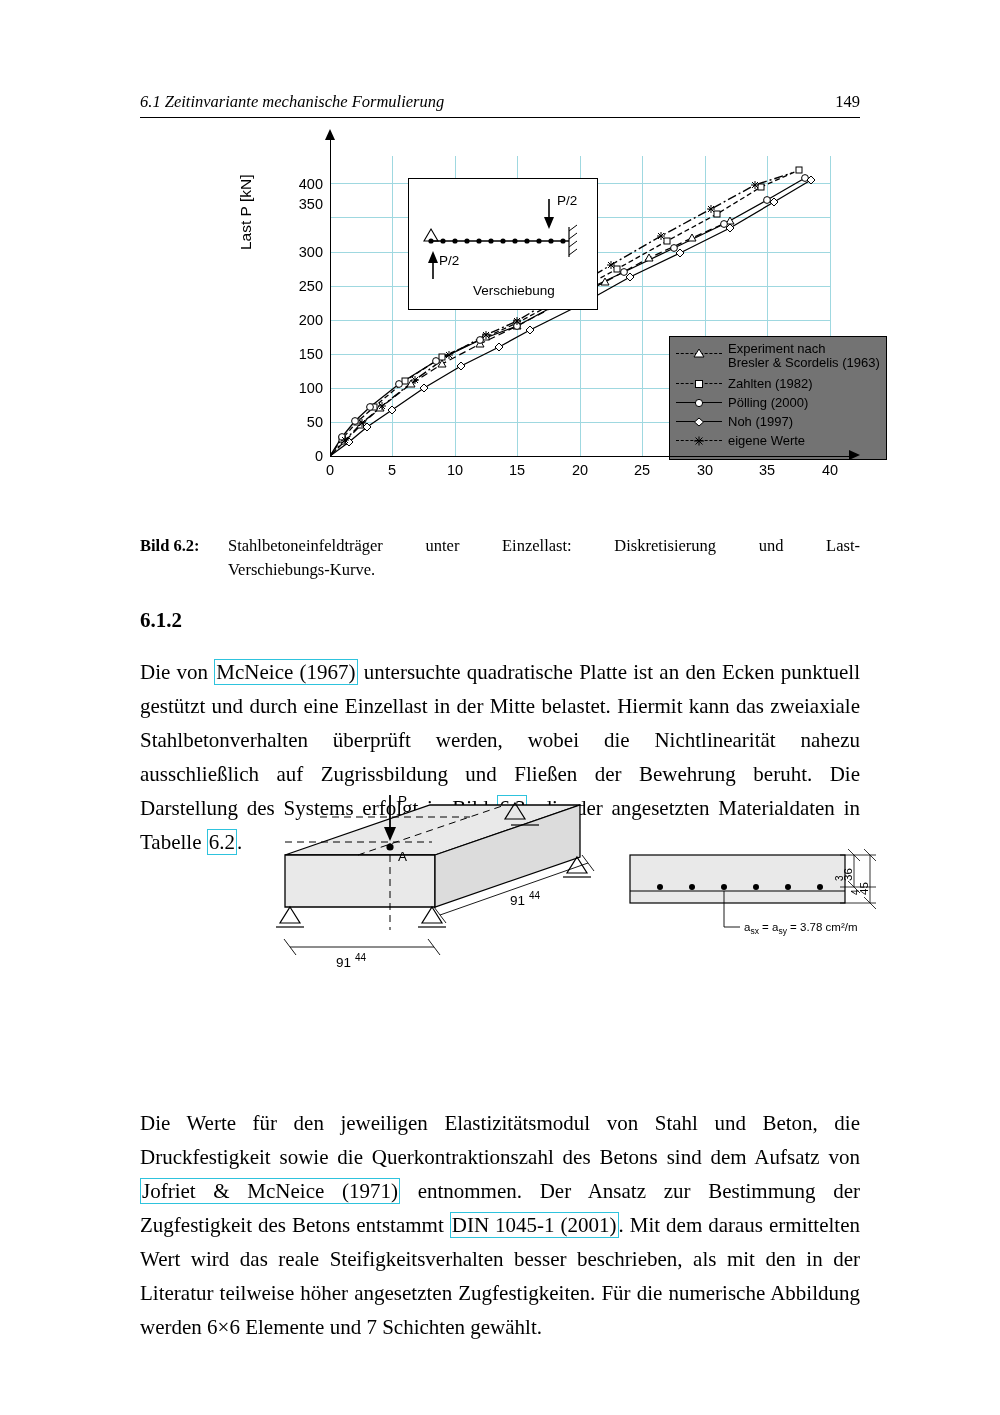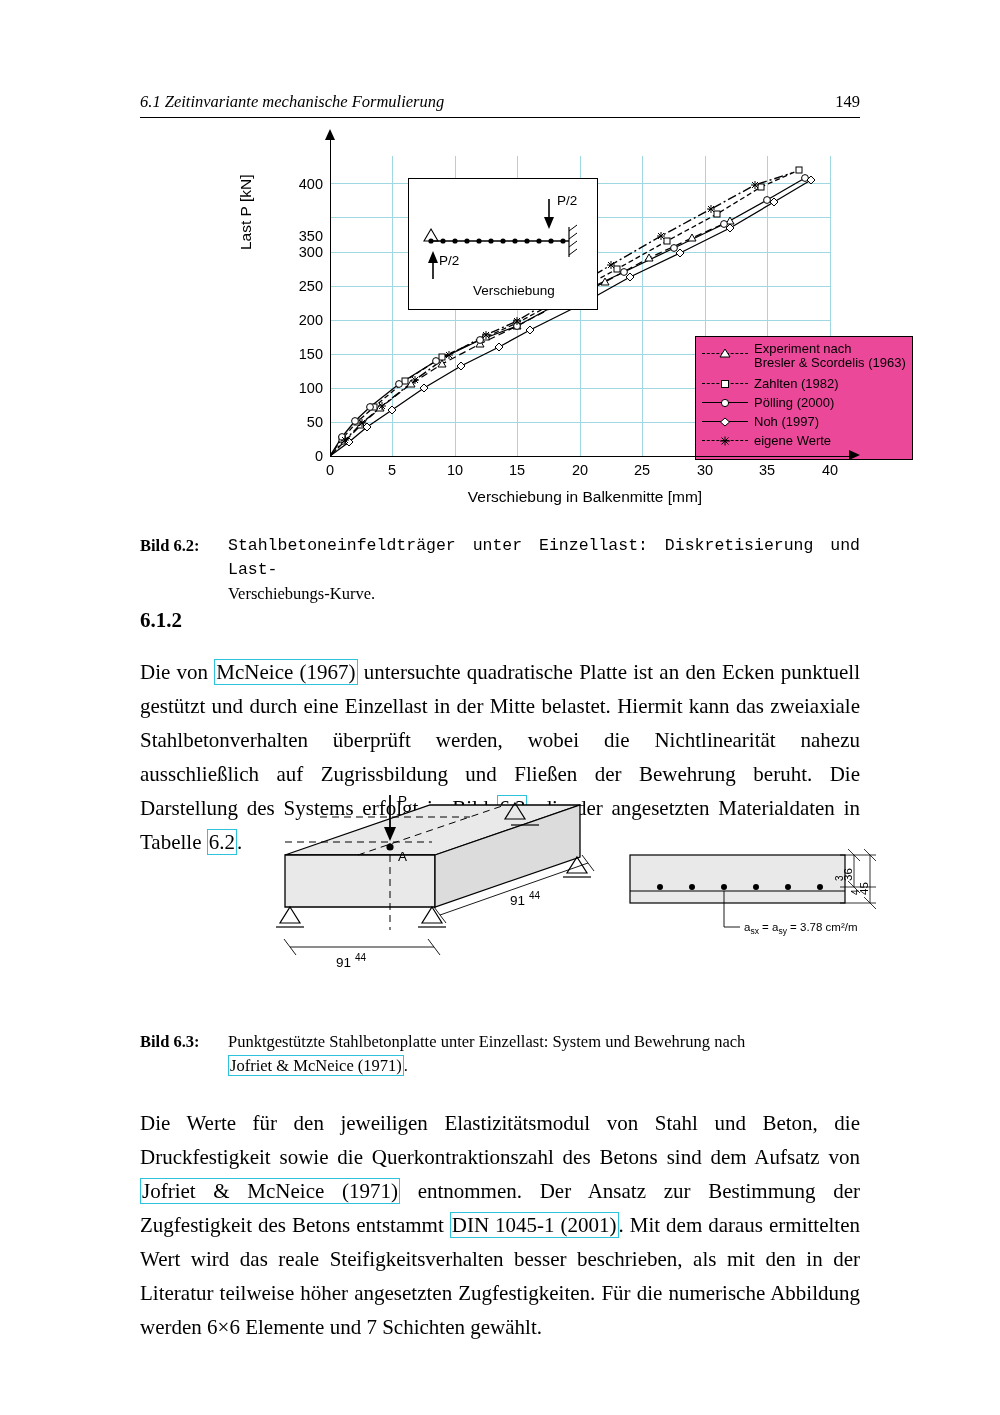--- a/index.html
+++ b/index.html
@@ -142,7 +142,7 @@
       <div class="ytick-lbl" style="top:172px;">200</div>
       <div class="ytick-lbl" style="top:138px;text-align:center;">250</div>
       <div class="ytick-lbl" style="top:104px;">300</div>
-      <div class="ytick-lbl" style="top:88px;margin-left:8px;">350</div>
+      <div class="ytick-lbl" style="top:56px;margin-left:8px;">350</div>
       <div class="ytick-lbl" style="top:36px;">400</div>
     </div>
 

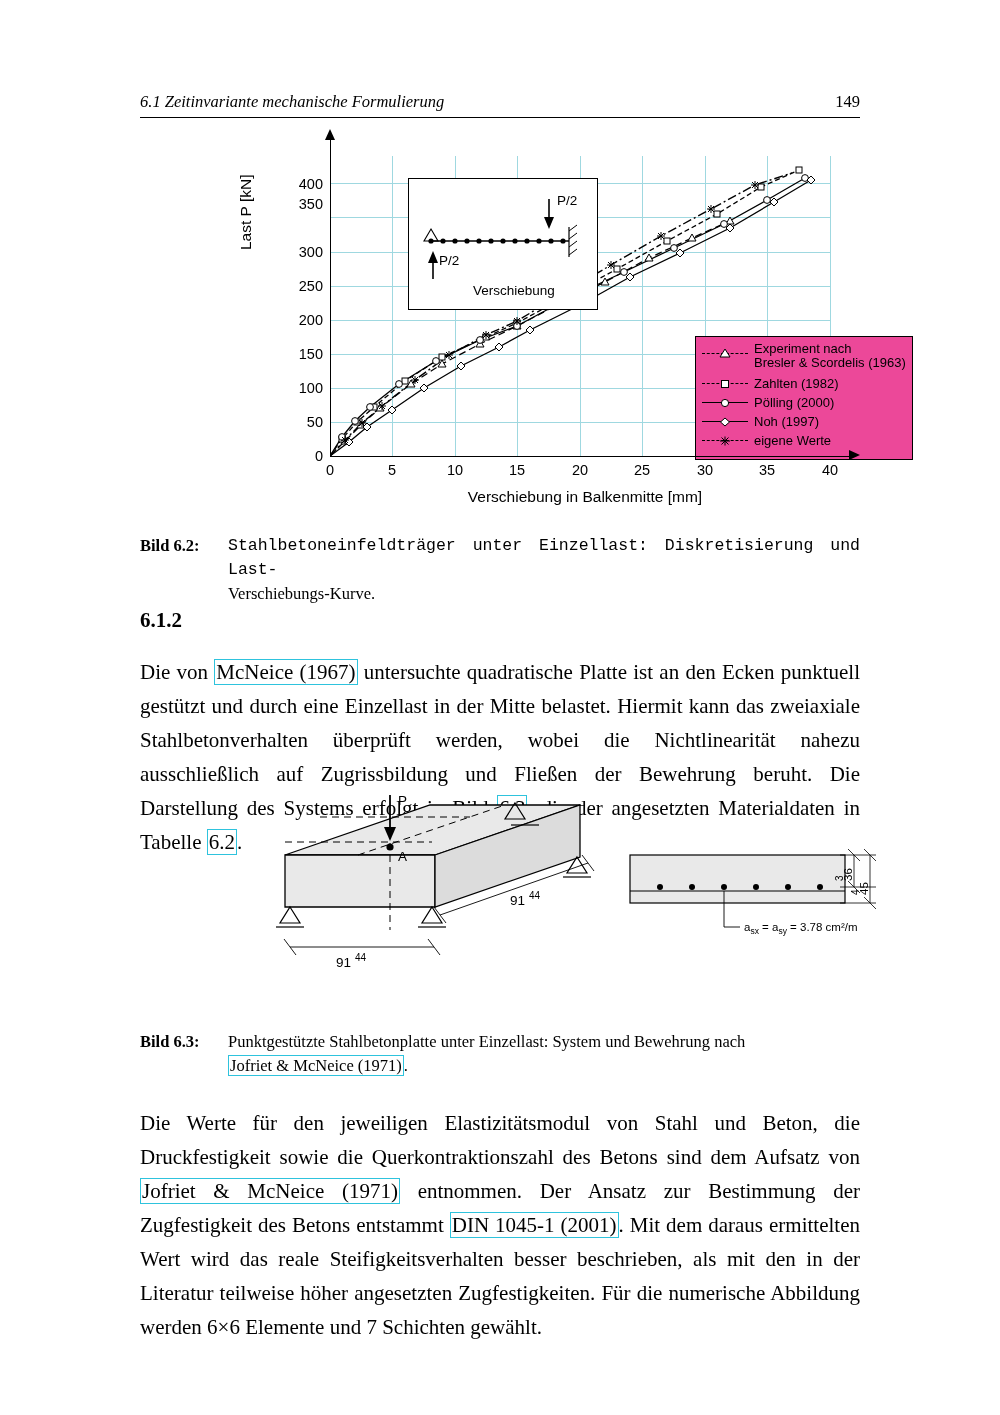--- a/index.html
+++ b/index.html
@@ -67,8 +67,8 @@
 
   
   .legend {
-    position:absolute; left:365px; top:180px; width:216px; height:117px;
-    background:#ec4899; border:1.1px solid #000;
+    position:absolute; left:339px; top:180px; width:216px; height:117px;
+    background:#737373; border:1.1px solid #000;
     font-family:"Liberation Sans", sans-serif; font-size:13px;
     padding:5px 0 0 0;
   }

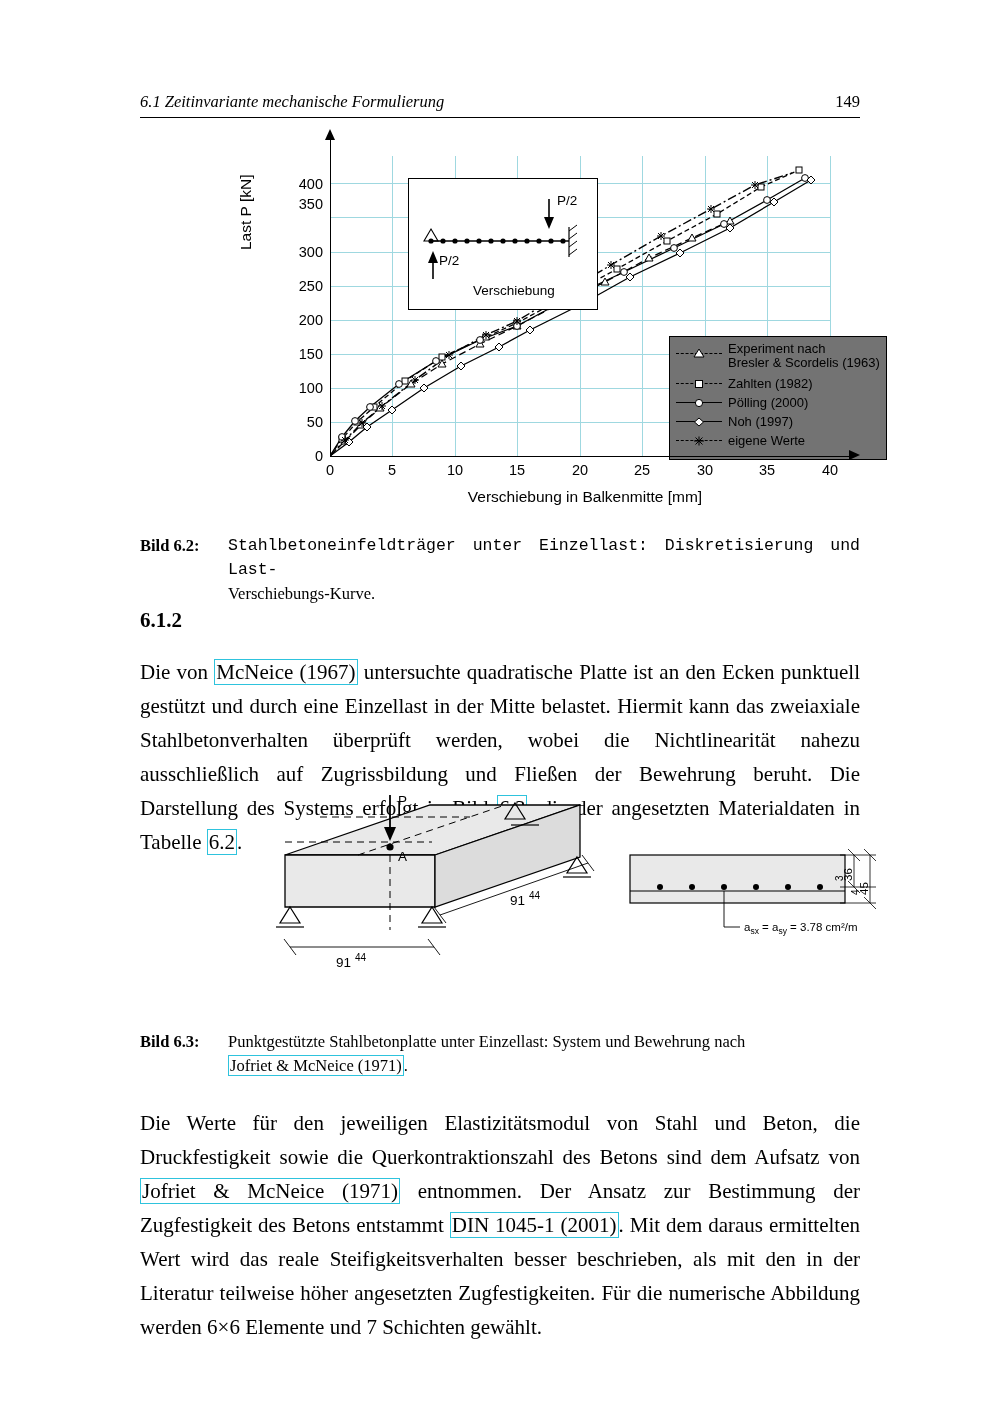--- a/index.html
+++ b/index.html
@@ -428,7 +428,6 @@
       <div class="xtick-lbl" style="left:555px;">40</div>
     </div>
 
-    <div class="xlabel">Verschiebung in Balkenmitte [mm]</div>
   </div>
 
   <div class="caption cap62">

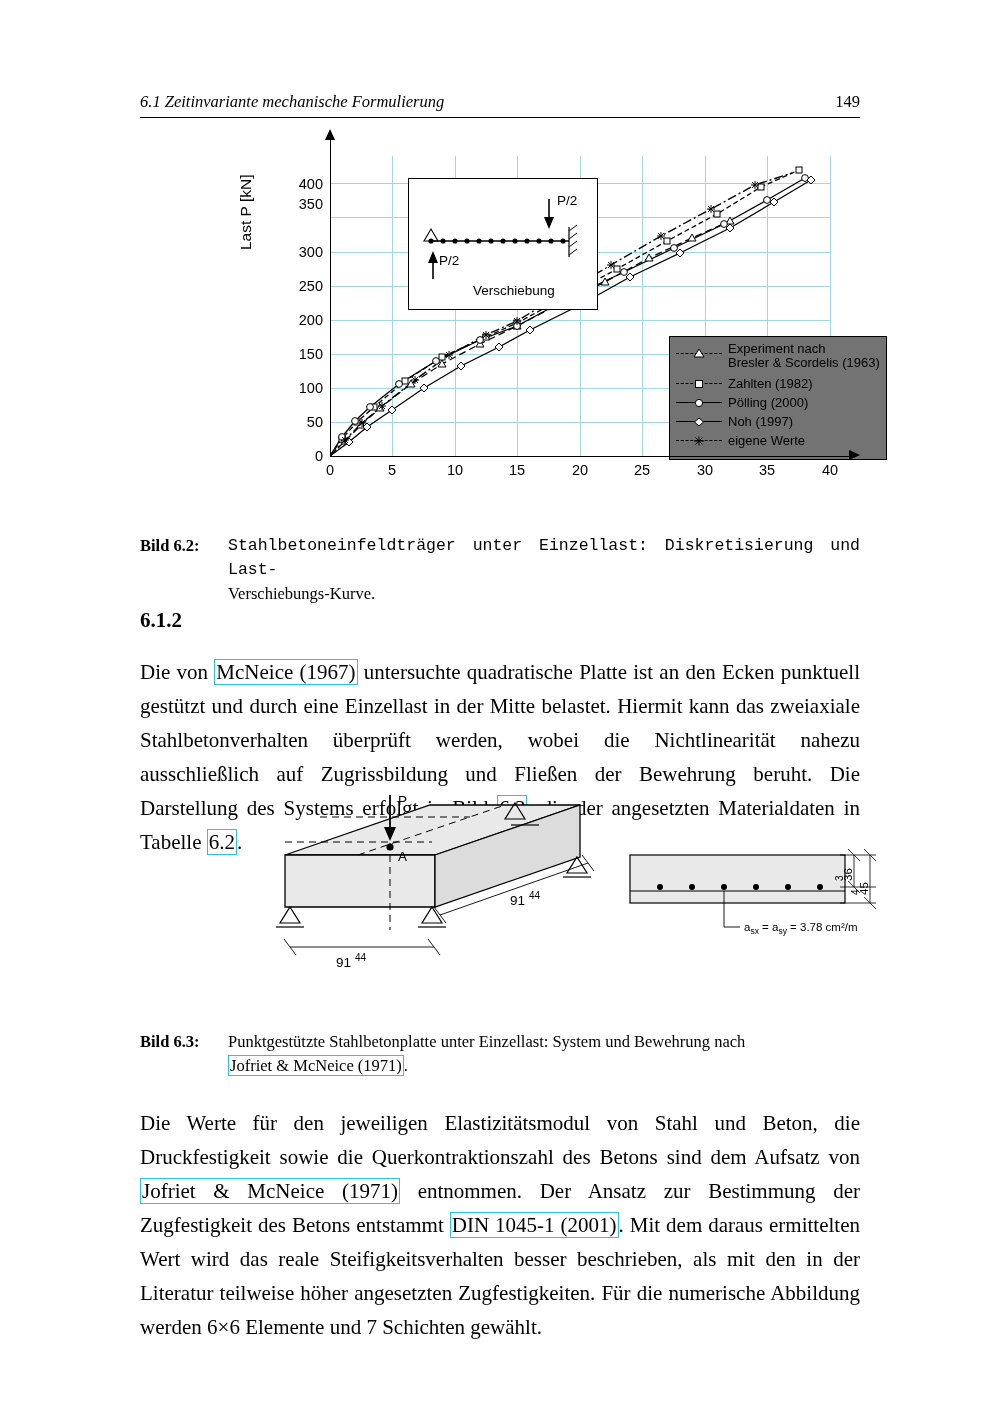--- a/index.html
+++ b/index.html
@@ -88,7 +88,7 @@
   .cap62 { left:140px; top:534px; width:720px; }
   .cap62 .row1 { display:flex; }
   .cap62 .c1 { flex:0 0 88px; font-weight:bold; }
-  .cap62 .c2 { flex:1 1 auto; text-align:justify; text-align-last:justify;font-family:Liberation Mono, monospace; }
+  .cap62 .c2 { flex:1 1 auto; text-align:justify; text-align-last:justify; }
   .cap62 .row2 { margin-left:88px; }
 
   

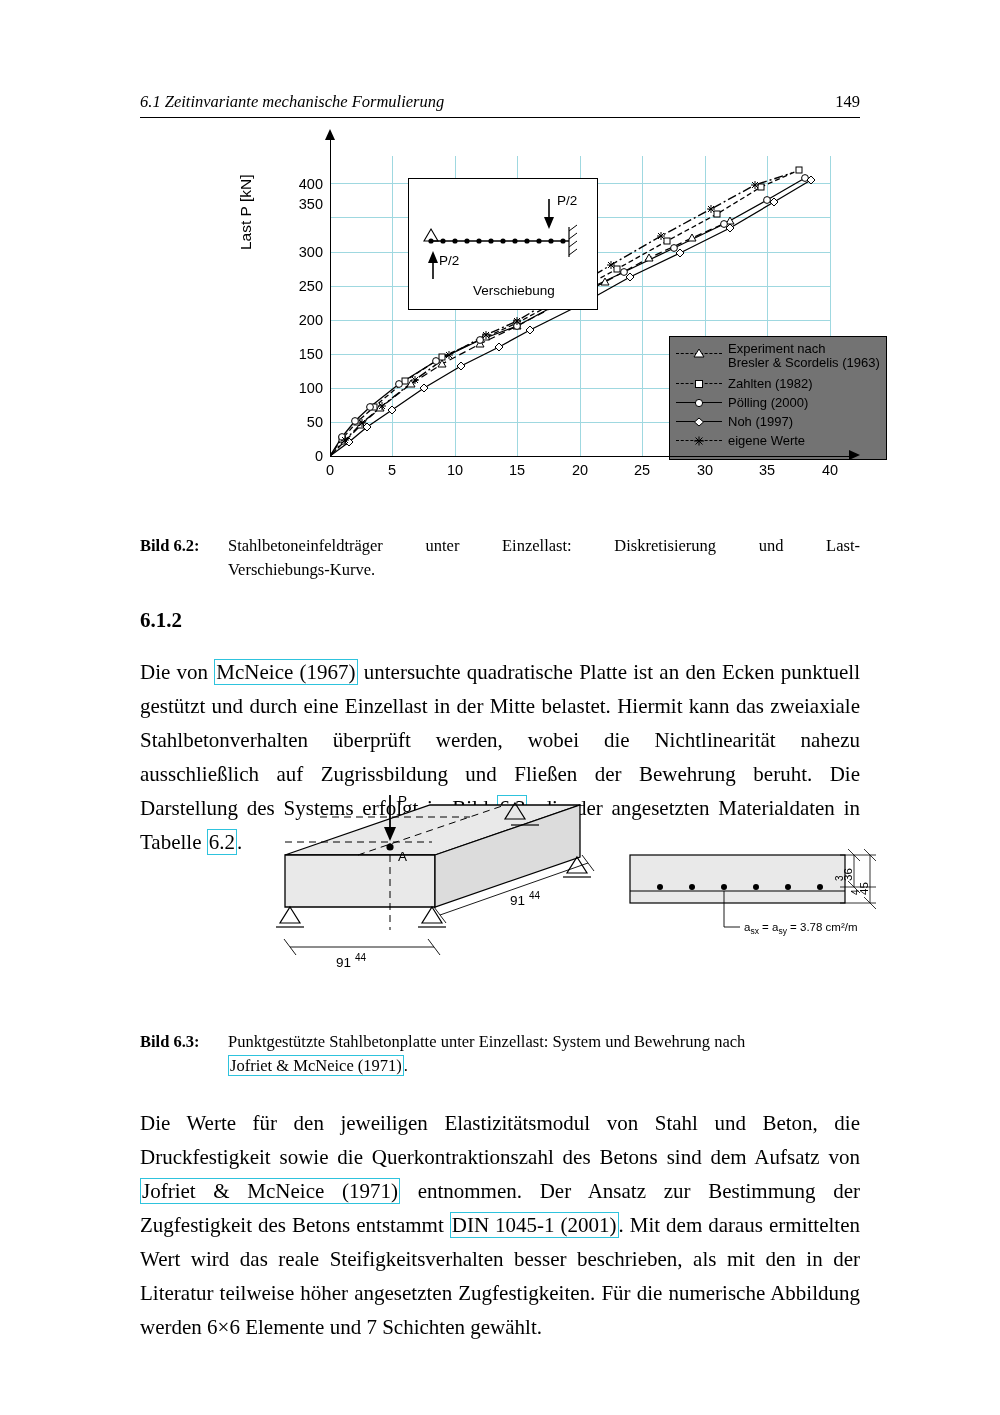--- a/index.html
+++ b/index.html
@@ -524,13 +524,6 @@
     </svg>
   </div>
 
-  <div class="caption cap63">
-    <div class="row1">
-      <div class="c1">Bild 6.3:</div>
-      <div>Punktgestützte Stahlbetonplatte unter Einzellast: System und Bewehrung nach</div>
-    </div>
-    <div class="row2"><span class="lnk">Jofriet &amp; McNeice (1971)</span><span>.</span></div>
-  </div>
 
   <div class="para p2"><span>Die Werte für den jeweiligen Elastizitätsmodul von Stahl und Beton, die Druckfestigkeit sowie die Querkontraktionszahl des Betons sind dem Aufsatz von </span><span class="lnk">Jofriet &amp; McNeice (1971)</span><span> entnommen. Der Ansatz zur Bestimmung der Zugfestigkeit des Betons entstammt </span><span class="lnk">DIN 1045-1 (2001)</span><span>. Mit dem daraus ermittelten Wert wird das reale Steifigkeitsverhalten besser beschrieben, als mit den in der Literatur teilweise höher angesetzten Zugfestigkeiten. Für die numerische Abbildung werden 6×6 Elemente und 7 Schichten gewählt.</span></div>
 

